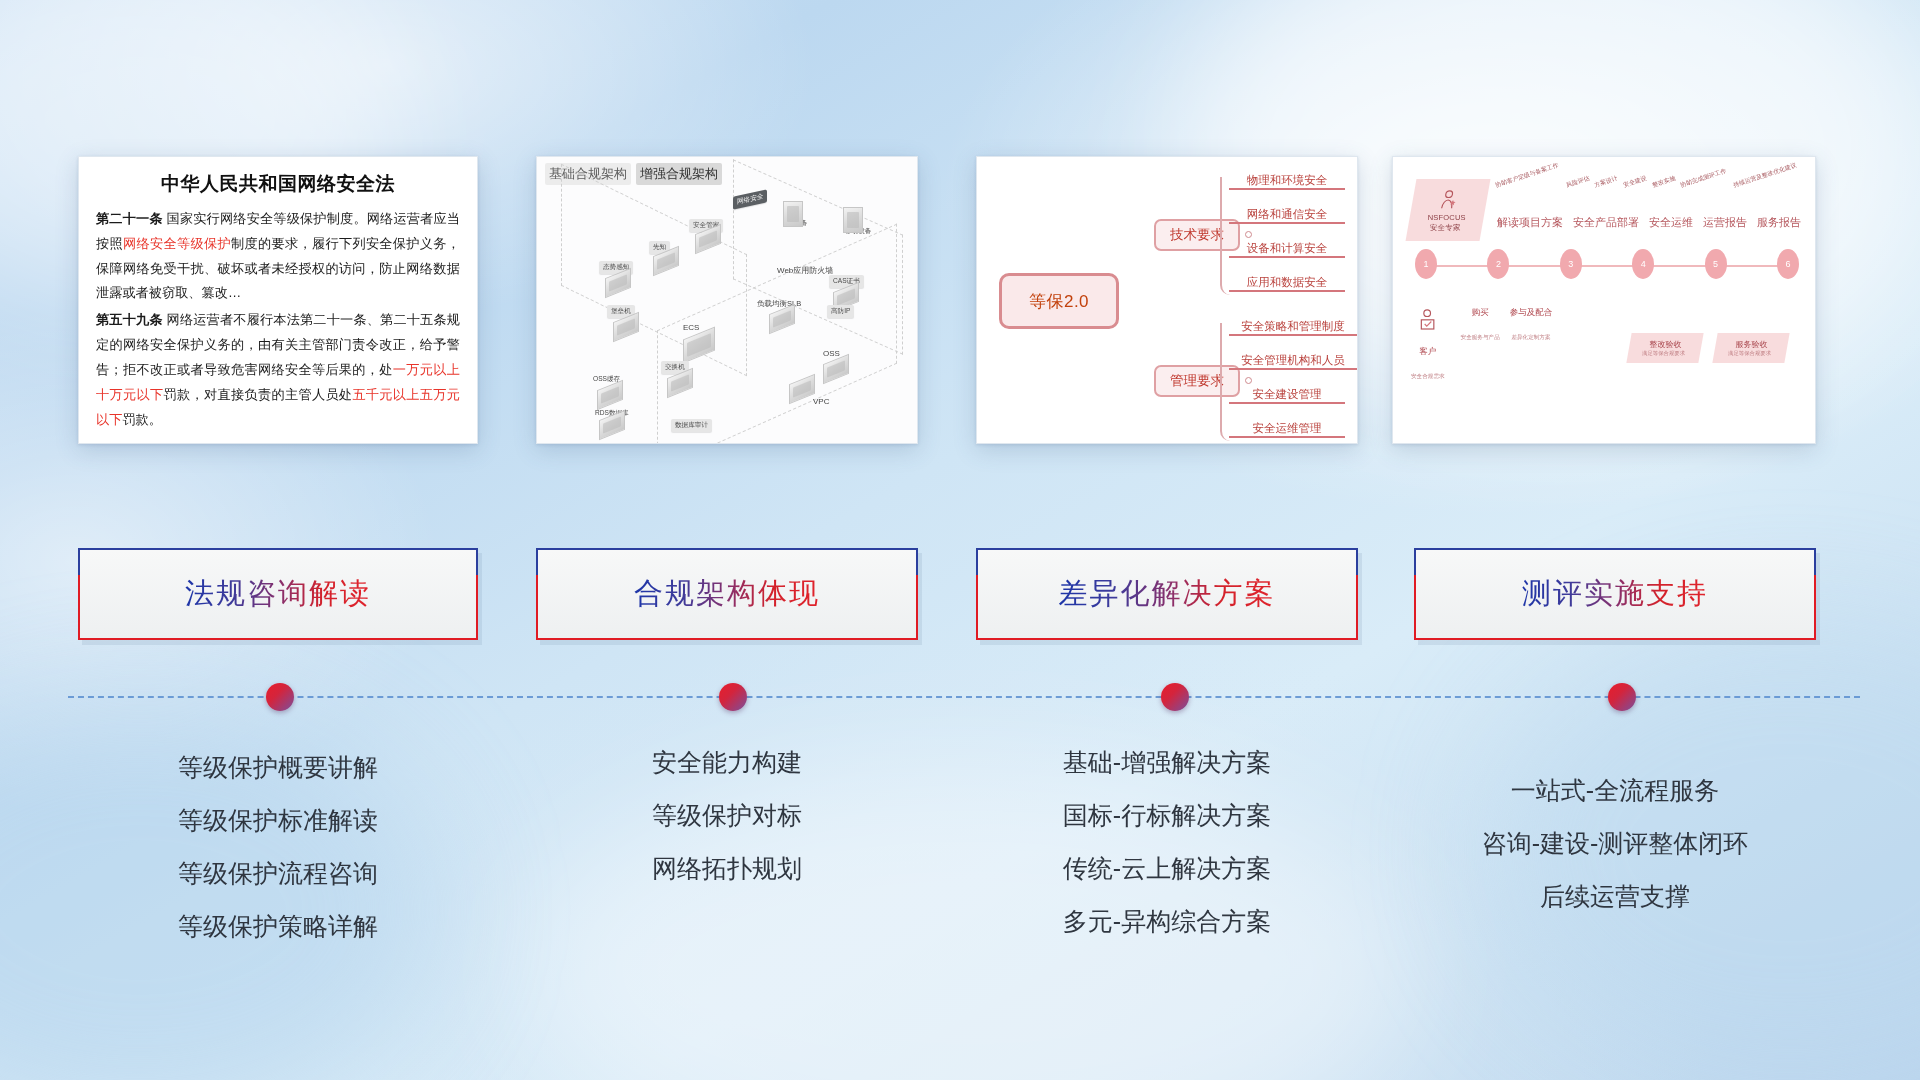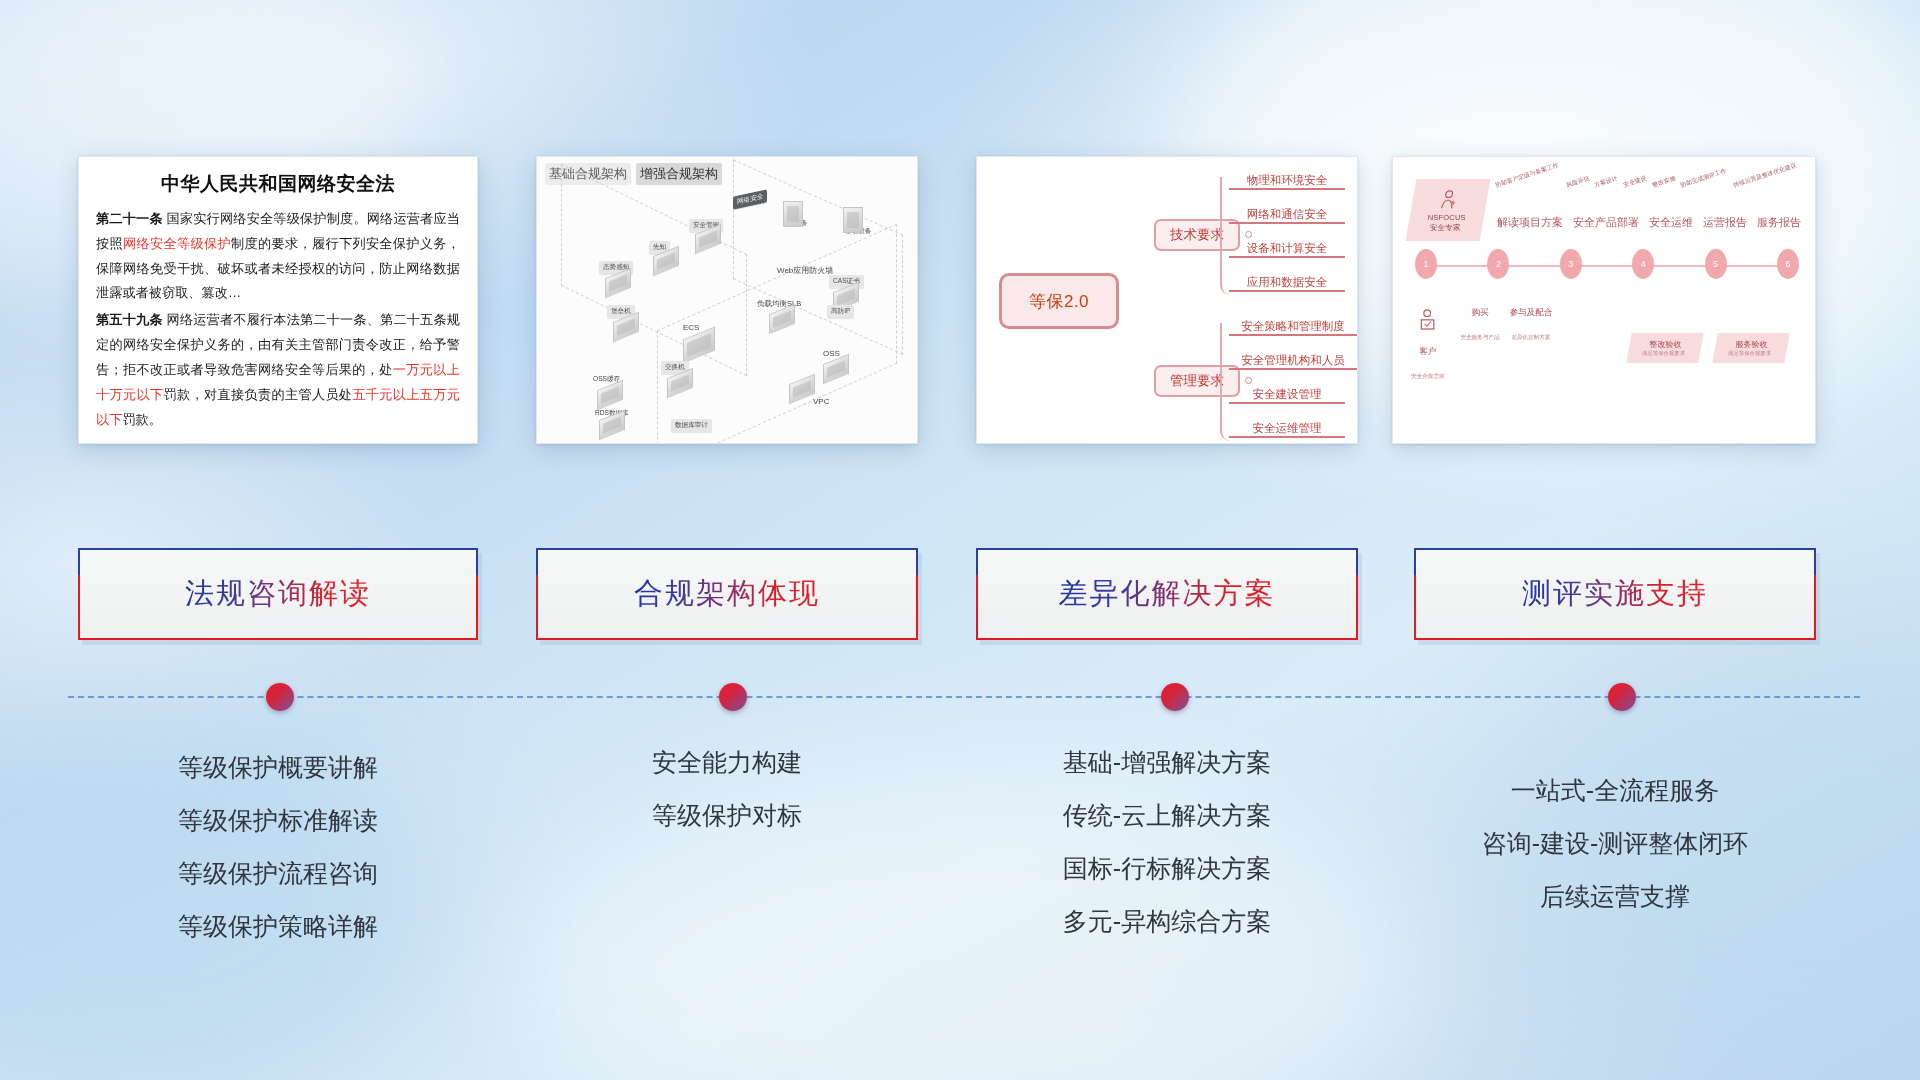--- a/index.html
+++ b/index.html
@@ -386,6 +386,7 @@
   <div class="col c2">
     <div class="li">安全能力构建</div>
     <div class="li">等级保护对标</div>
+    <div class="li">网络拓扑规划</div>
   </div>
   <div class="col c3">
     <div class="li">基础-增强解决方案</div>

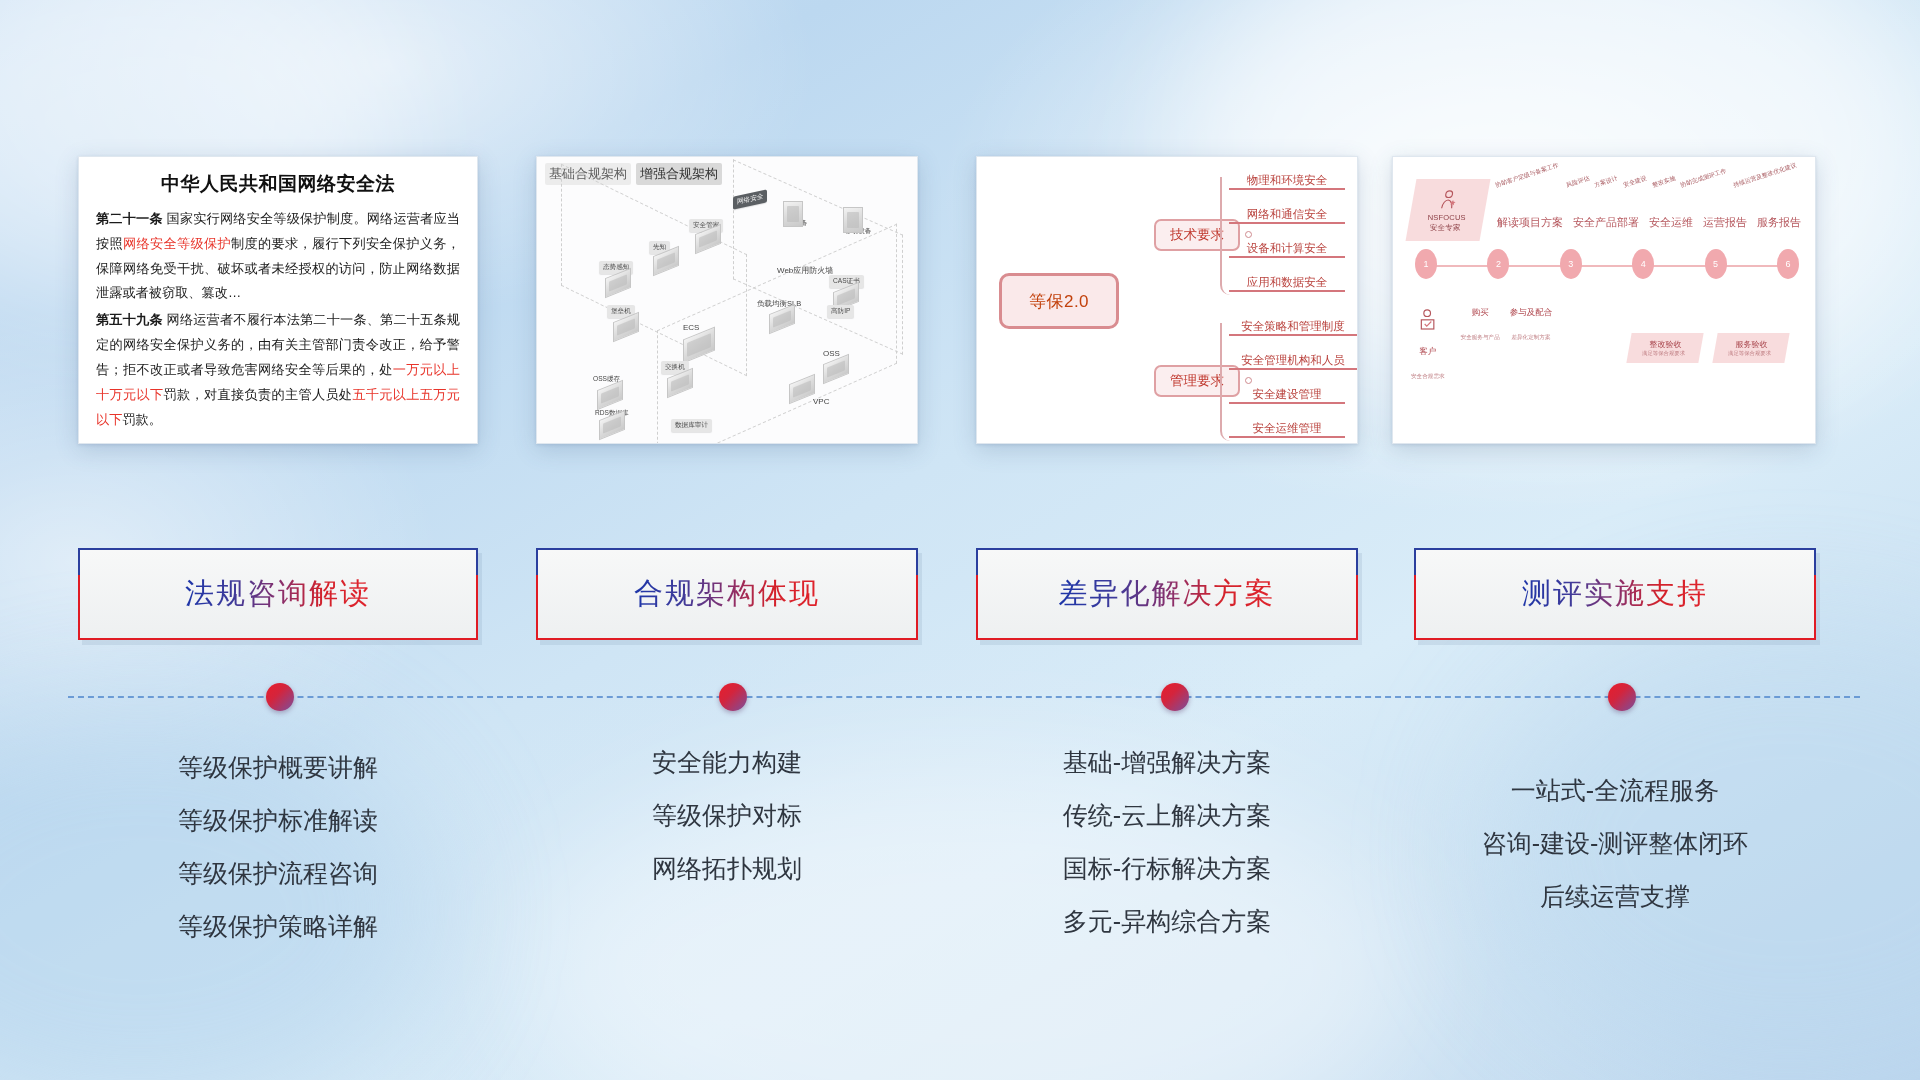--- a/index.html
+++ b/index.html
@@ -390,8 +390,8 @@
   </div>
   <div class="col c3">
     <div class="li">基础-增强解决方案</div>
+    <div class="li">国标-行标解决方案</div>
     <div class="li">传统-云上解决方案</div>
-    <div class="li">国标-行标解决方案</div>
     <div class="li">多元-异构综合方案</div>
   </div>
   <div class="col c4">

